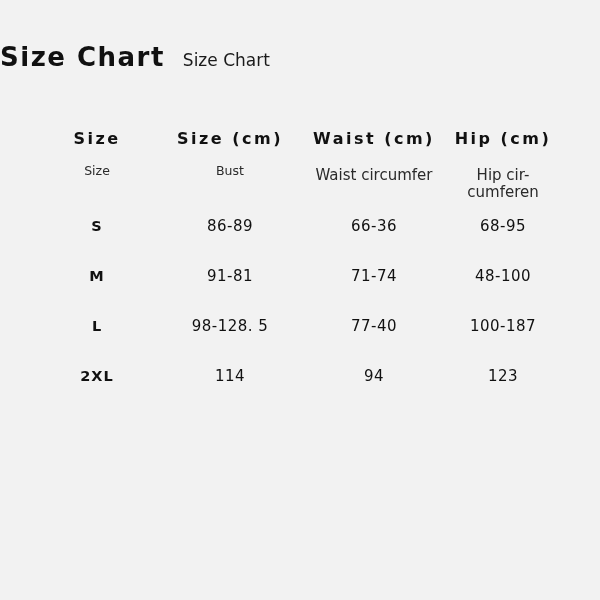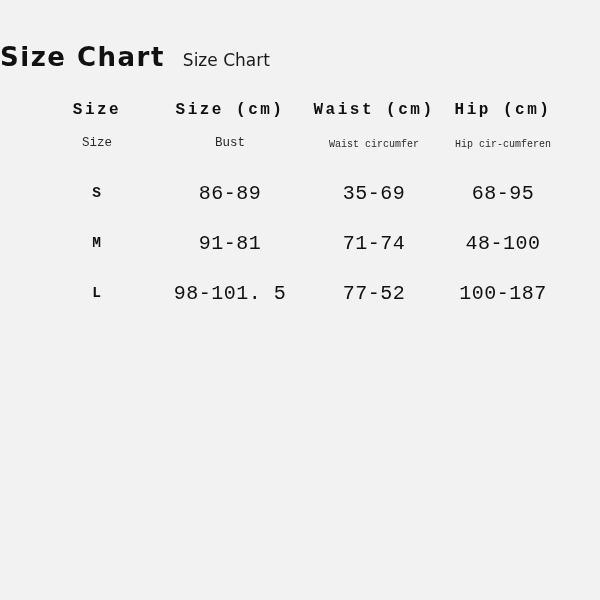--- a/index.html
+++ b/index.html
@@ -48,12 +48,11 @@
   
   .chart {
     position: absolute;
-    top: 96px;
+    top: 124px;
     left: 38px;
     width: 524px;
     border-collapse: collapse;
     table-layout: fixed;
-    font-family: Liberation Mono, monospace;
   }
   .chart col.c-size  { width: 118px; }
   .chart col.c-bust  { width: 148px; }

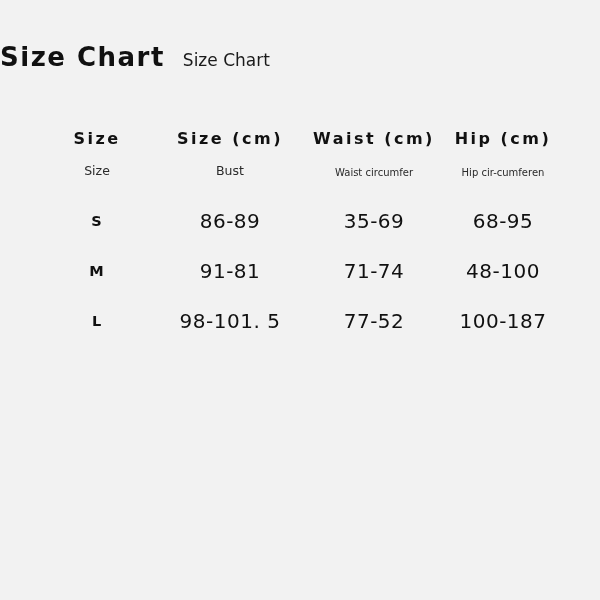--- a/index.html
+++ b/index.html
@@ -87,7 +87,7 @@
     padding-top: 16px;
   }
   .head-sub.small {
-    font-size: 10px;
+    font-size: 15px;
     padding-top: 19px;
   }
 

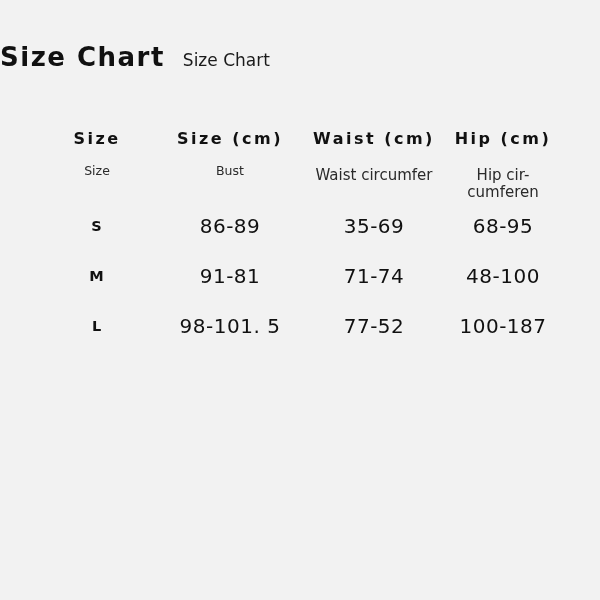--- a/index.html
+++ b/index.html
@@ -93,7 +93,7 @@
 
   .body-row td {
     height: 50px;
-    font-size: 20px;
+    font-size: 15px;
     letter-spacing: 0.5px;
     color: #111;
     vertical-align: middle;

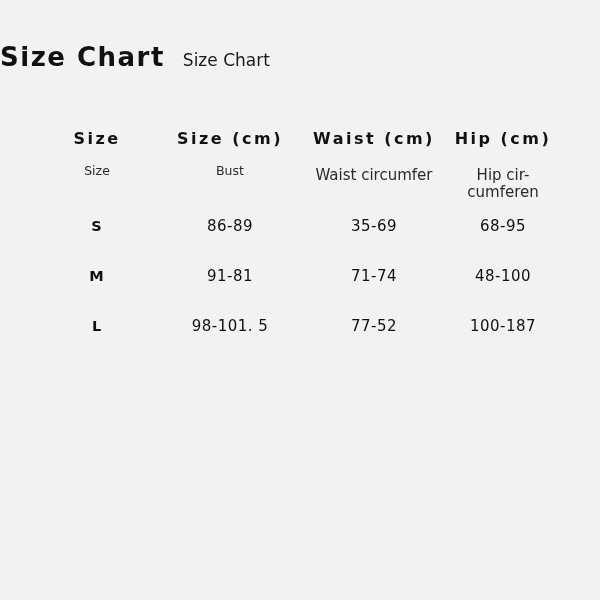--- a/index.html
+++ b/index.html
@@ -145,7 +145,7 @@
       <tr class="body-row">
         <td class="size-col">S</td>
         <td>86-89</td>
-        <td>35-69</td>
+        <td>66-36</td>
         <td>68-95</td>
       </tr>
       <tr class="body-row">

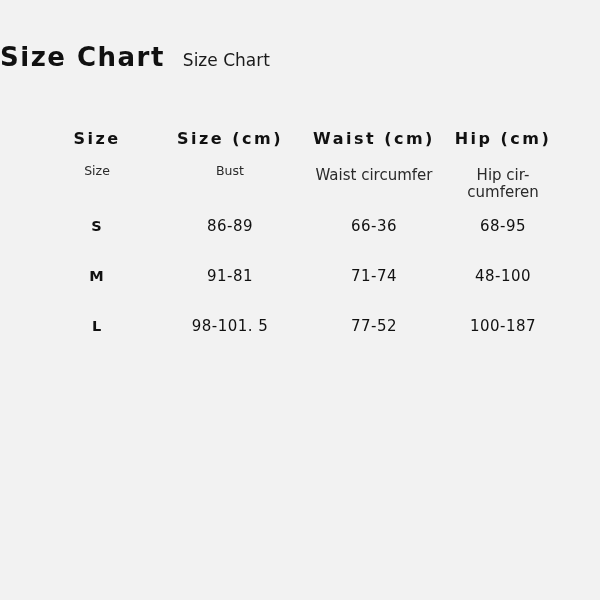--- a/index.html
+++ b/index.html
@@ -156,7 +156,7 @@
       </tr>
       <tr class="body-row">
         <td class="size-col">L</td>
-        <td>98-101. 5</td>
+        <td>98-128. 5</td>
         <td>77-52</td>
         <td>100-187</td>
       </tr>

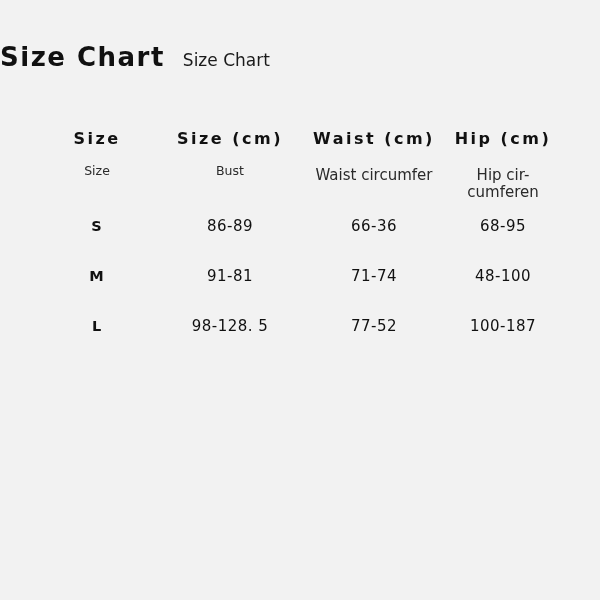--- a/index.html
+++ b/index.html
@@ -157,7 +157,7 @@
       <tr class="body-row">
         <td class="size-col">L</td>
         <td>98-128. 5</td>
-        <td>77-52</td>
+        <td>77-40</td>
         <td>100-187</td>
       </tr>
     </tbody>

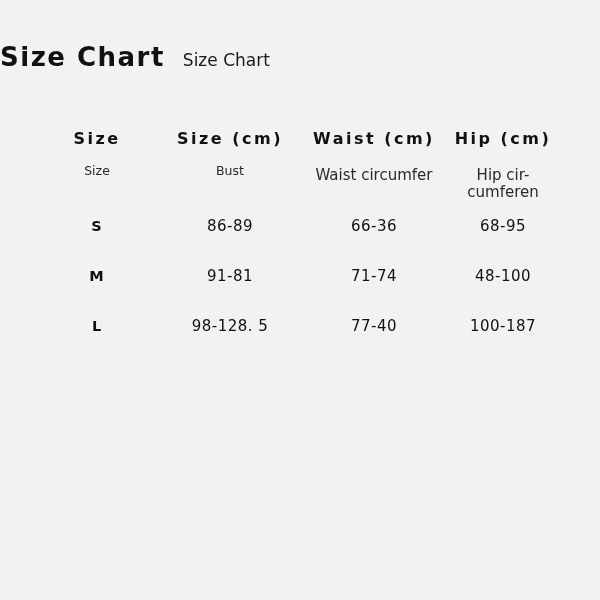--- a/index.html
+++ b/index.html
@@ -160,6 +160,12 @@
         <td>77-40</td>
         <td>100-187</td>
       </tr>
+      <tr class="body-row">
+        <td class="size-col">2XL</td>
+        <td>114</td>
+        <td>94</td>
+        <td>123</td>
+      </tr>
     </tbody>
   </table>
 

